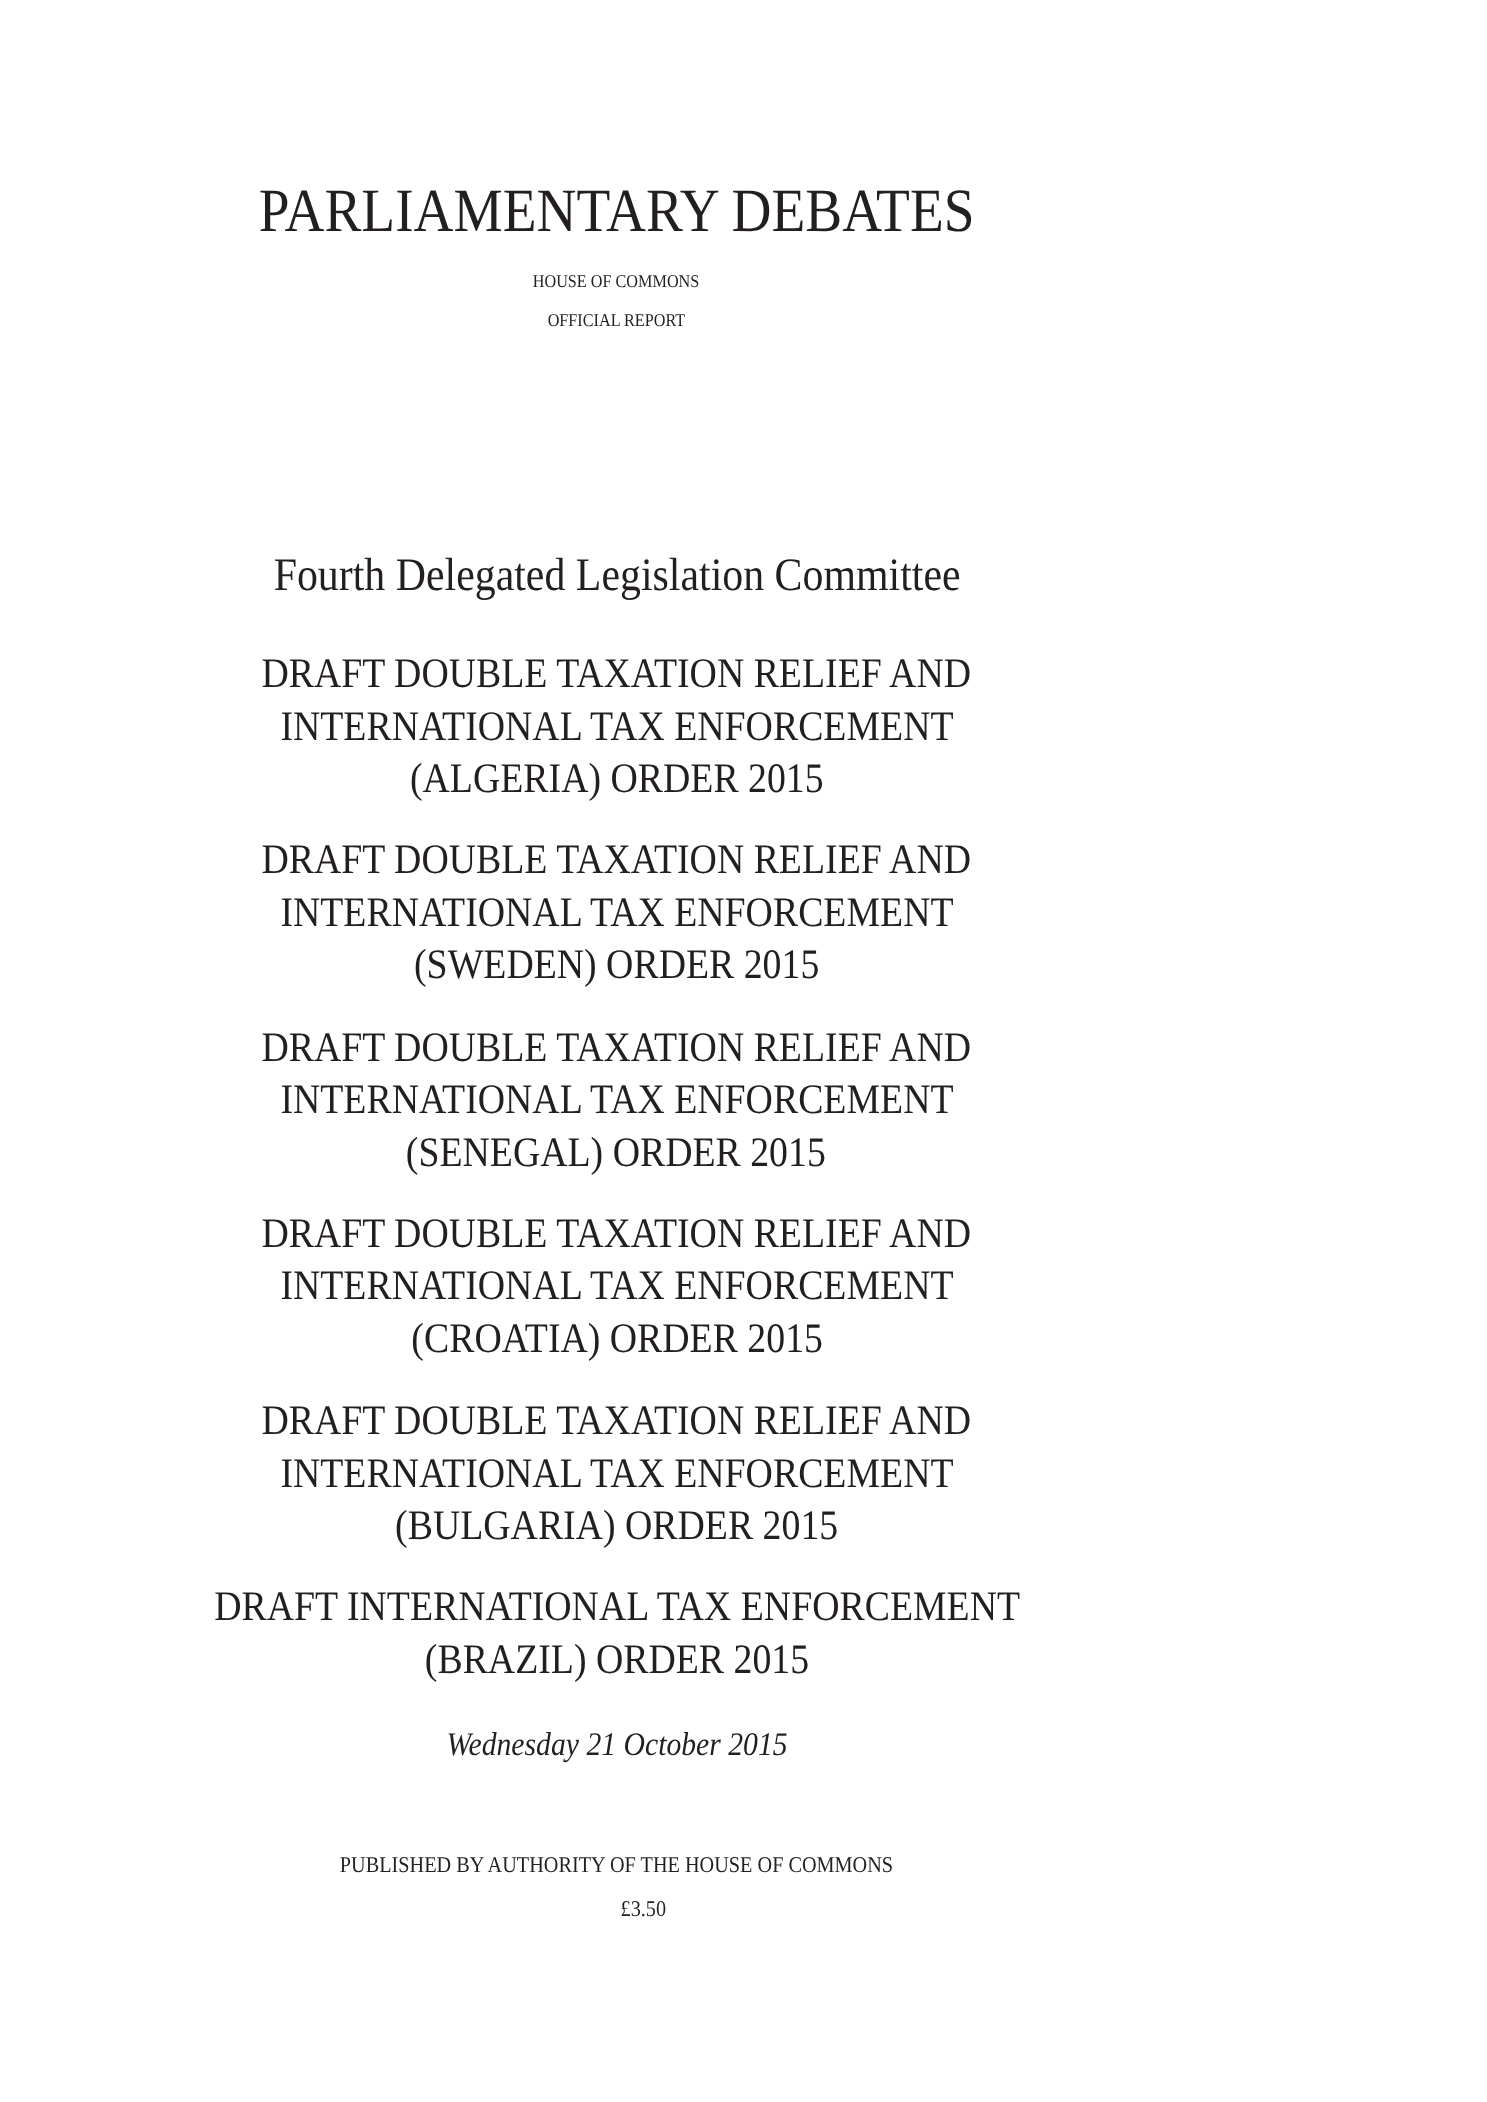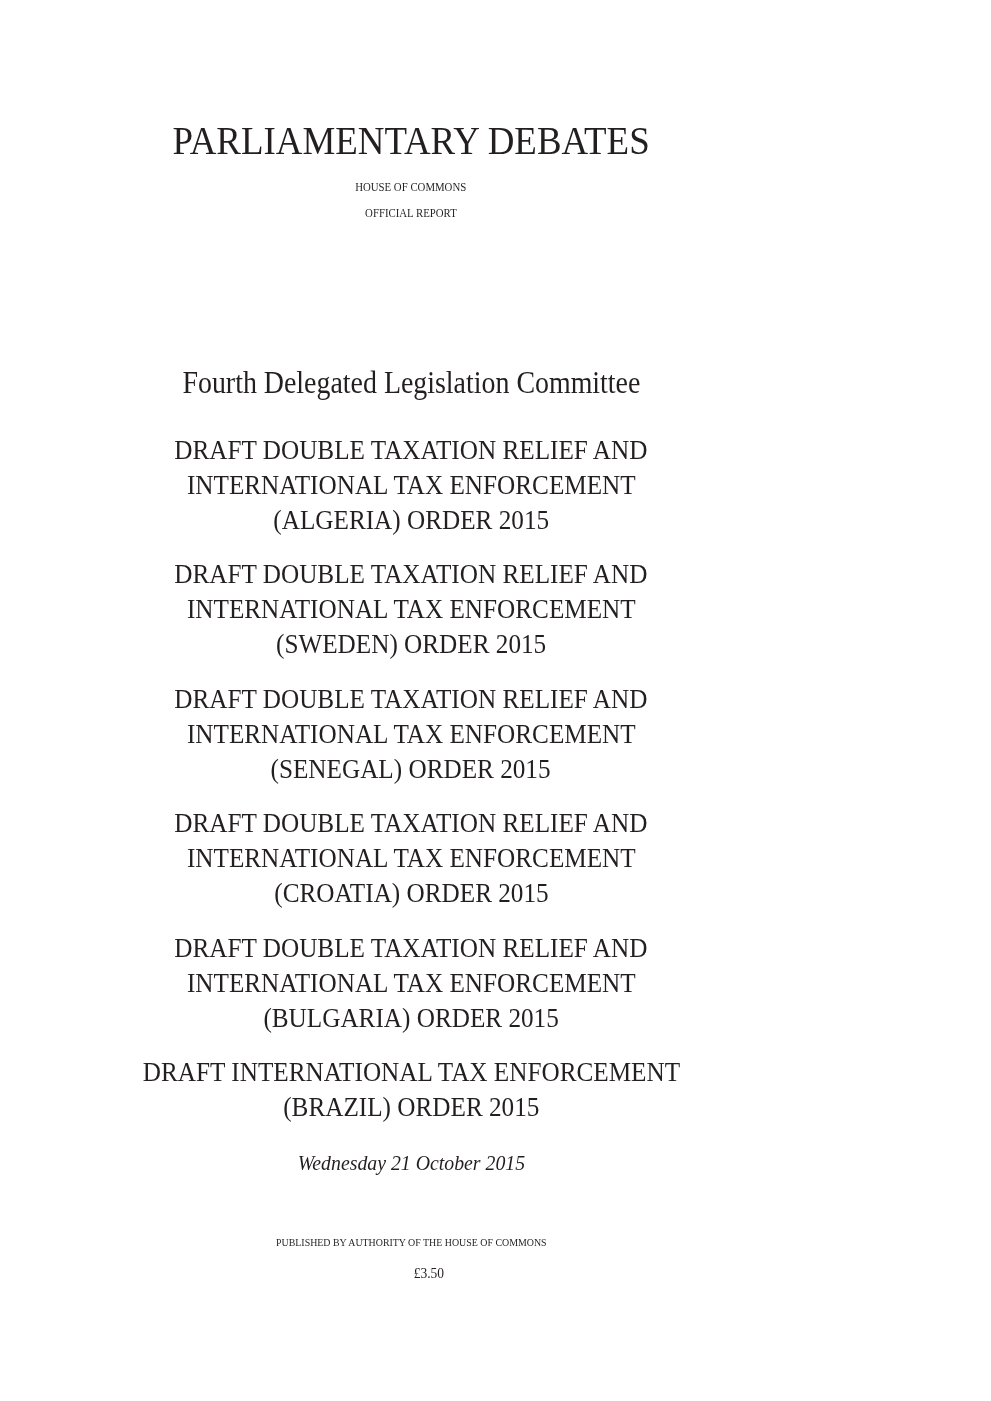--- a/index.html
+++ b/index.html
@@ -17,7 +17,7 @@
   .committee { top: 344px; font-size: 31px; line-height: 38px; margin-top: 20px; }
   .order { font-size: 28px; line-height: 35px; }
   .date { top: 1150px; font-size: 22px; font-style: italic; }
-  .pub { top: 1236px; font-size: 11px; }
+  .pub { top: 1236px; font-size: 15px; }
   .price { top: 1265px; font-size: 15px; padding-left: 18px; }
 </style>
 </head>

